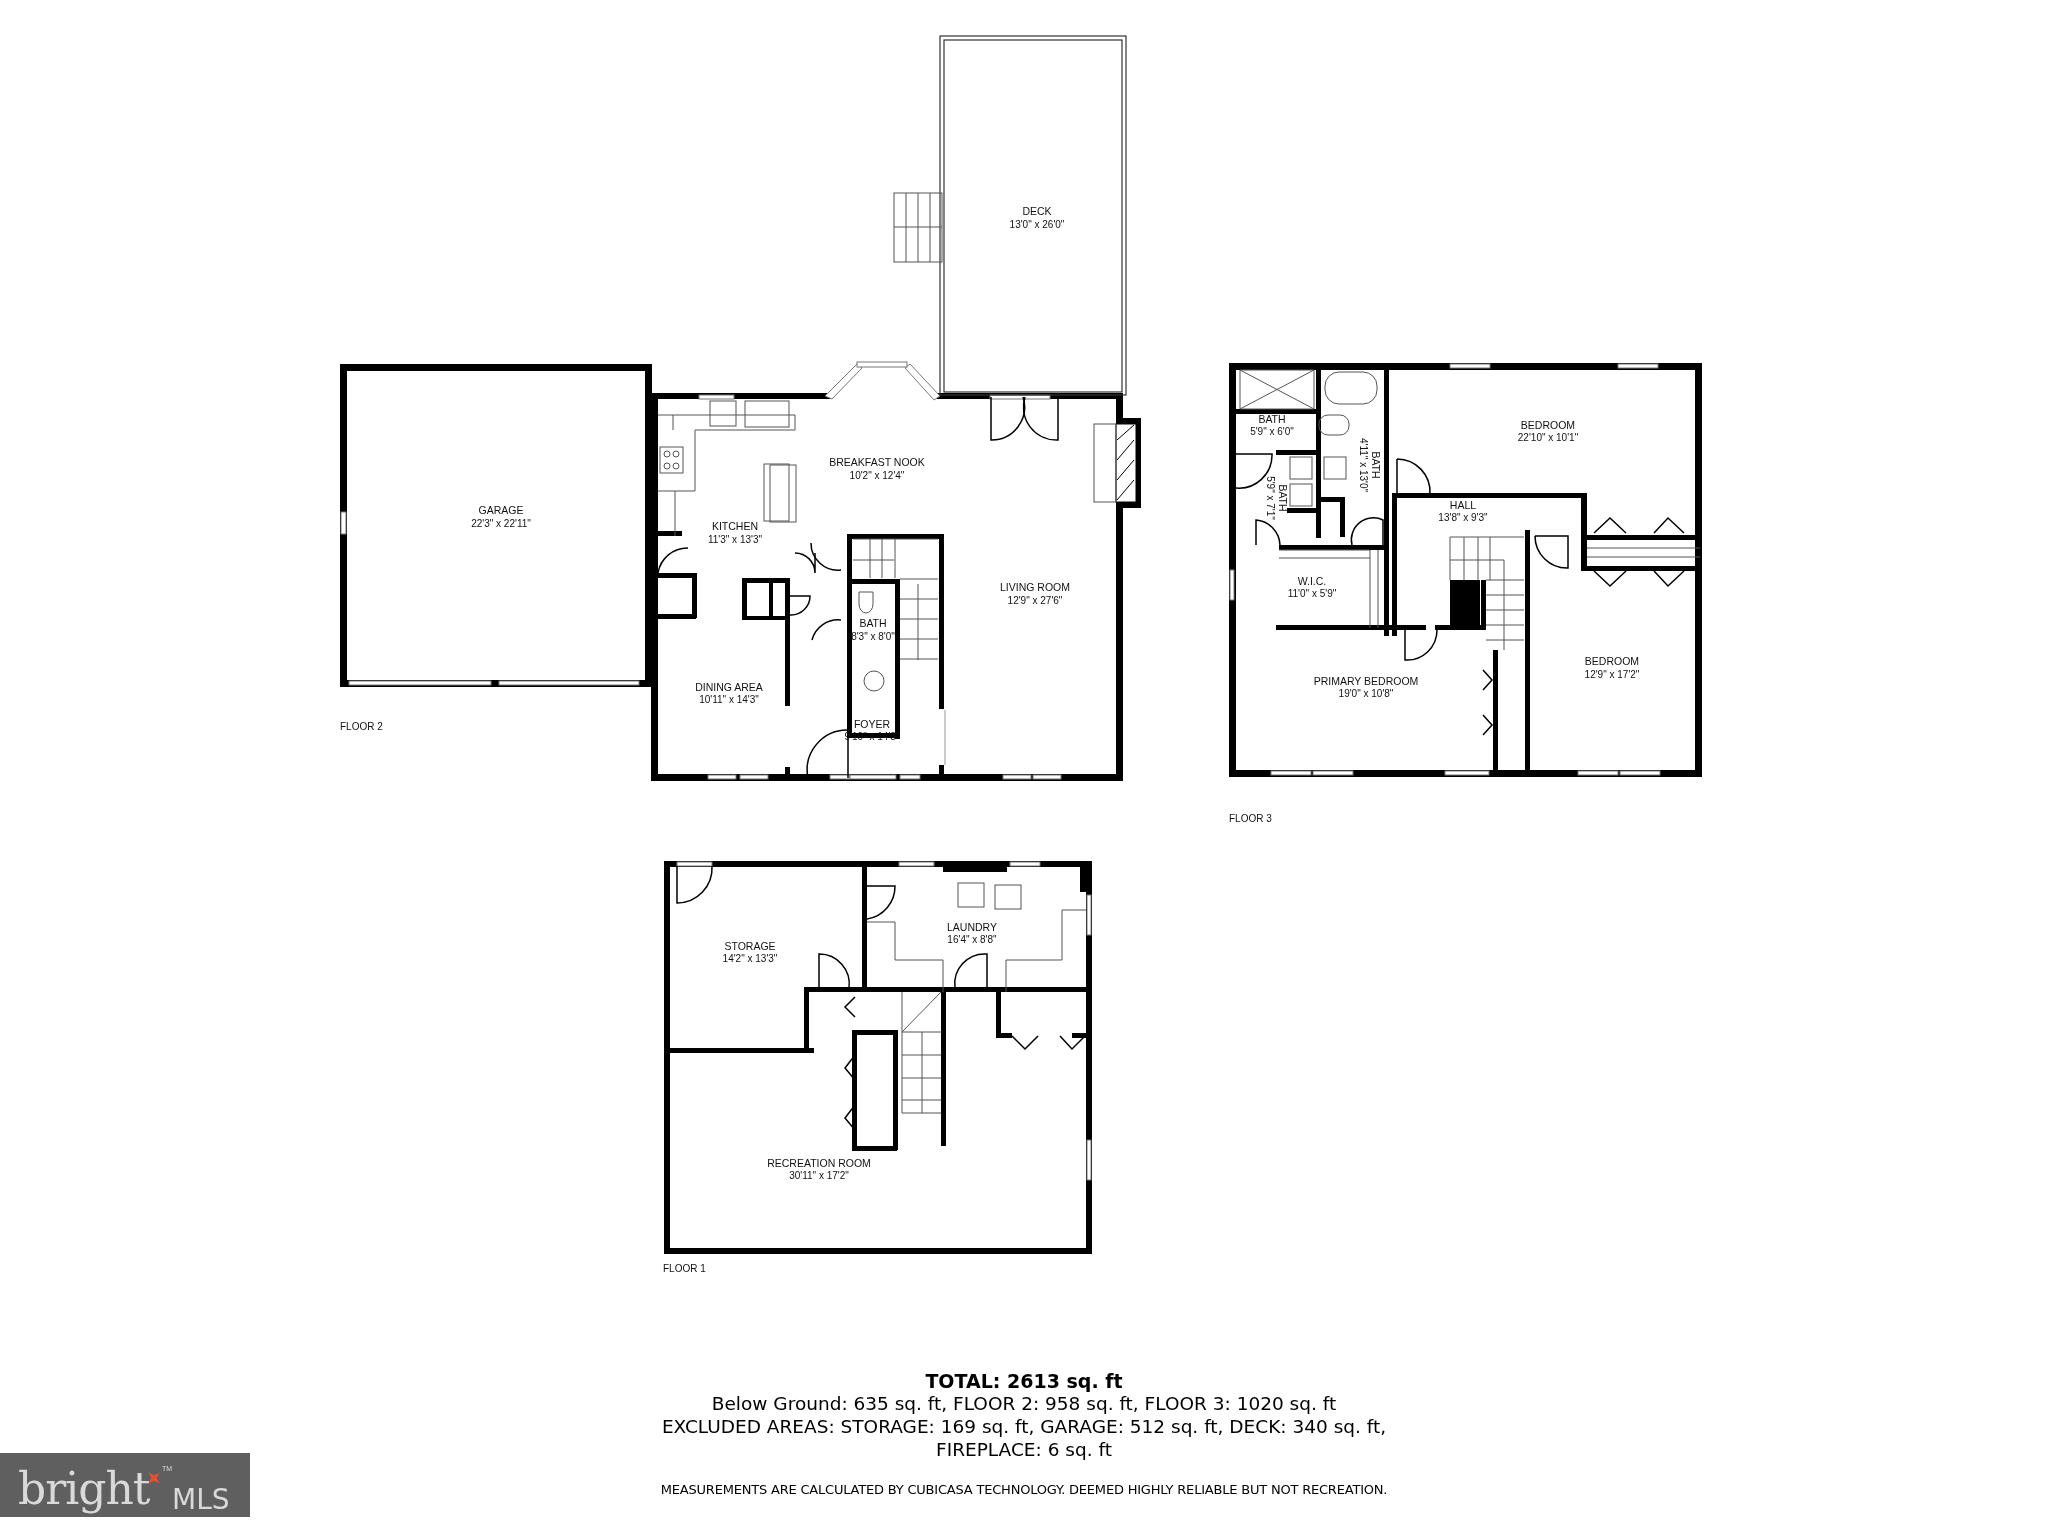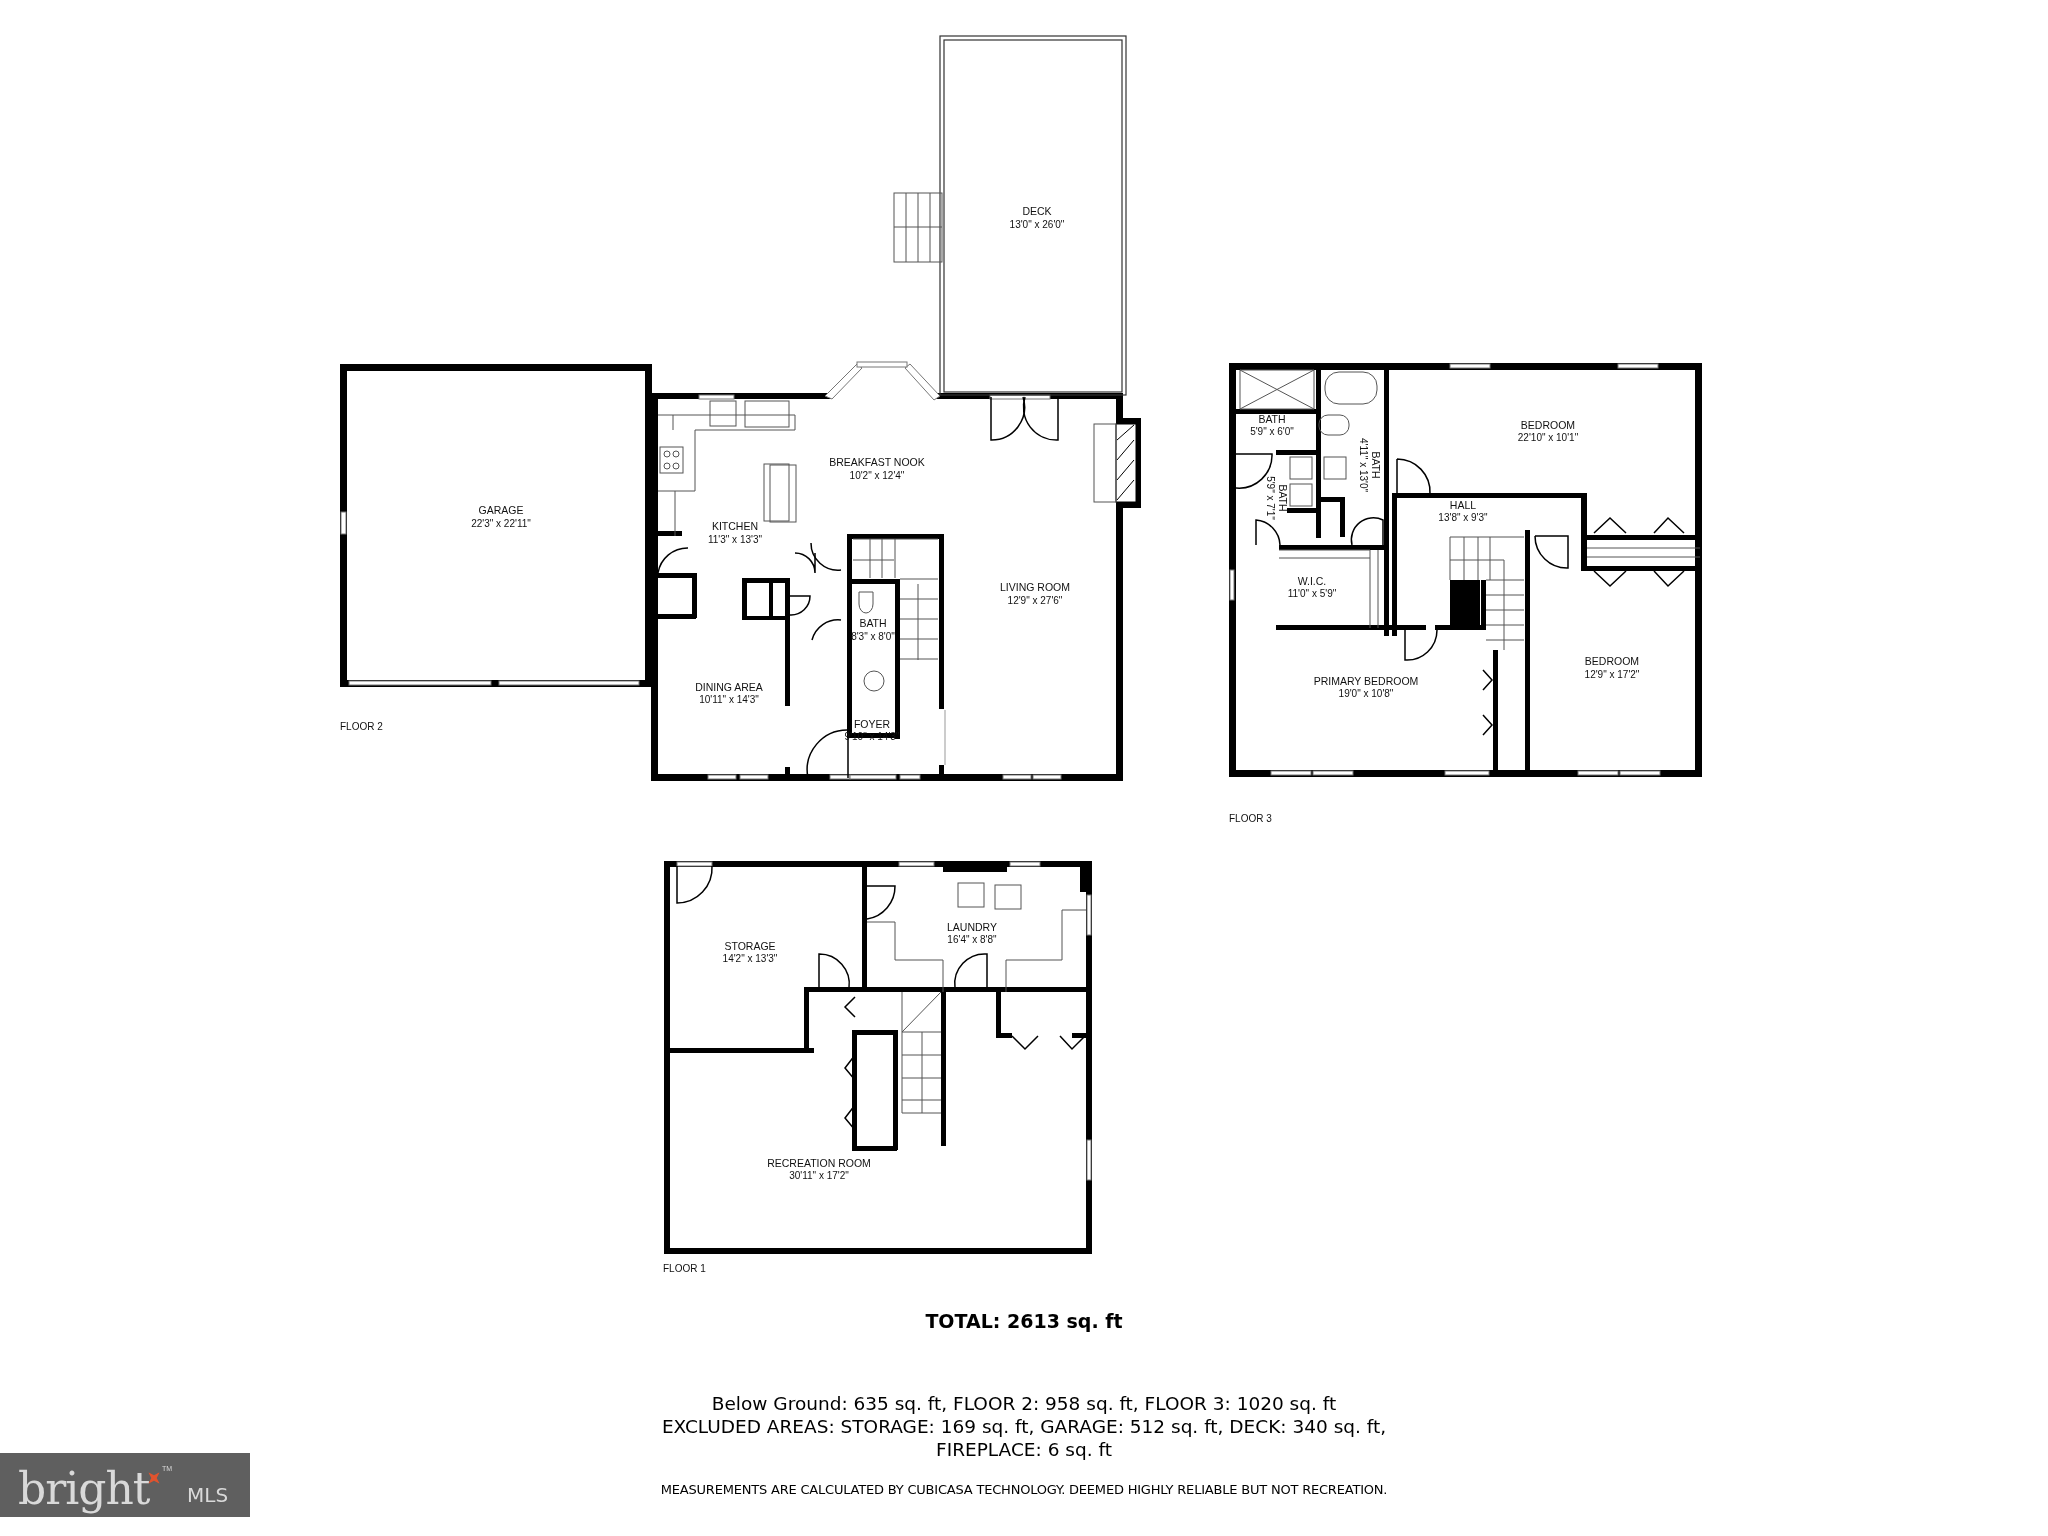--- a/index.html
+++ b/index.html
@@ -14,7 +14,7 @@
   .rdim { font-family:"Liberation Sans", sans-serif; font-size:10px; text-anchor:middle; fill:#111; }
   .floorlabel { font-family:"Liberation Sans", sans-serif; font-size:10px; fill:#111; }
   .summary { position:absolute; left:0; width:2048px; text-align:center; font-family:"DejaVu Sans", sans-serif; }
-  .sum-total { top:1310px; font-size:19px; font-weight:bold;text-align:center; }
+  .sum-total { top:1370px; font-size:19px; font-weight:bold;text-align:center; }
   .sum-line { font-size:18.5px; }
   .sum-l1 { top:1393px; }
   .sum-l2 { top:1416px; }

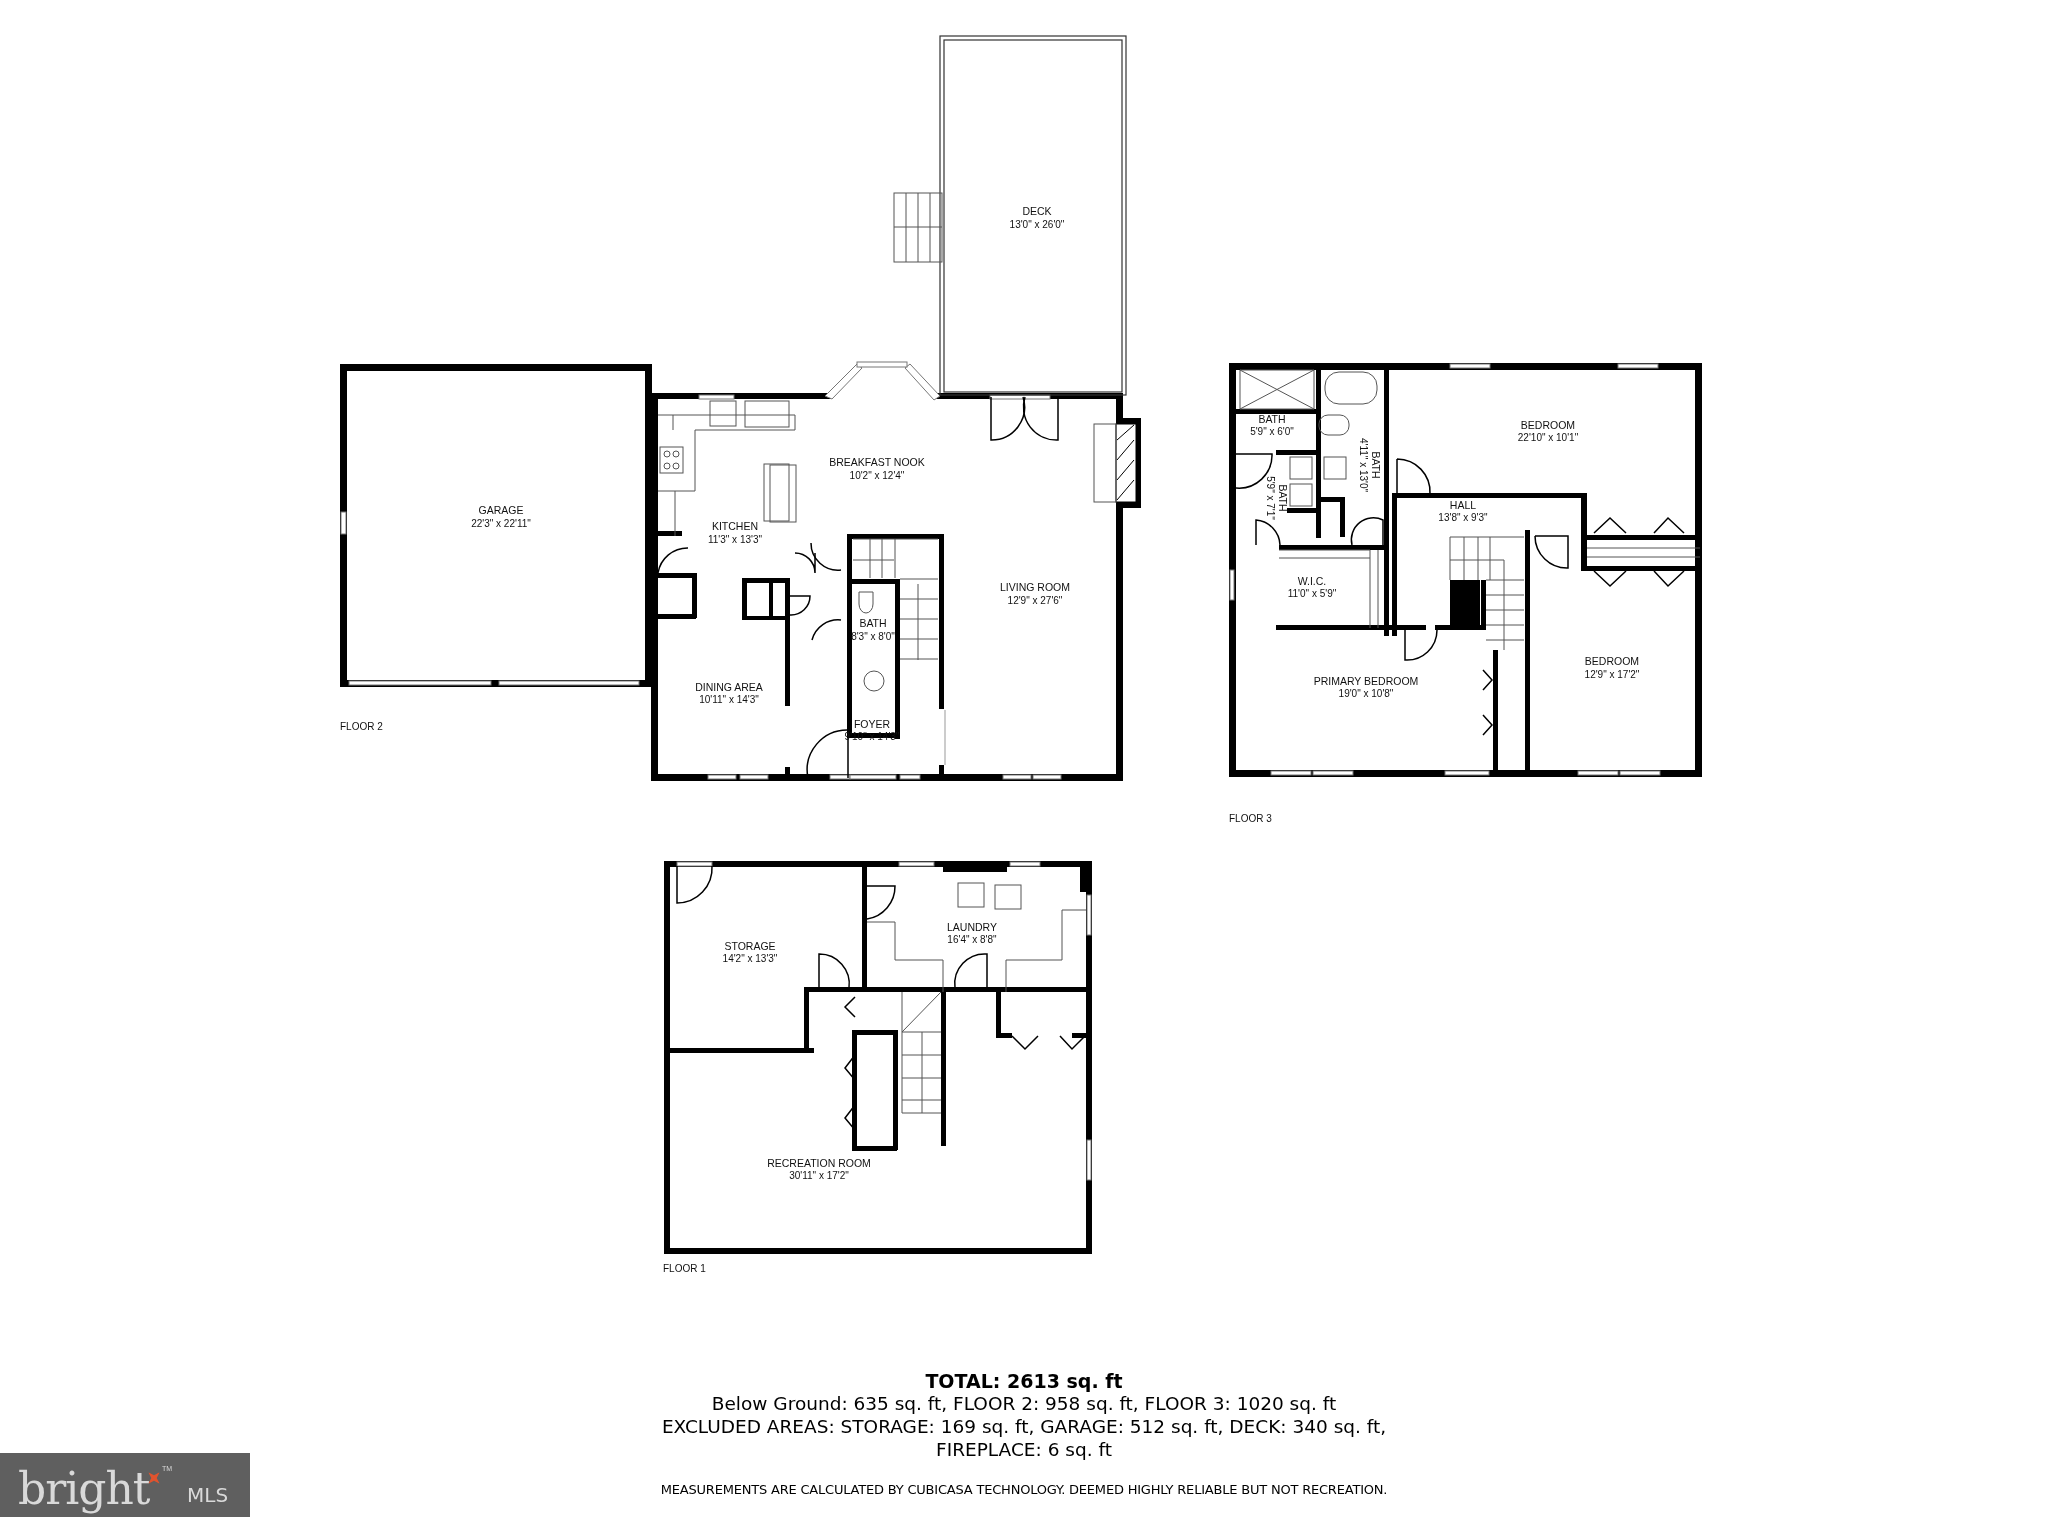--- a/index.html
+++ b/index.html
@@ -24,7 +24,7 @@
   .logo-bright { position:absolute; left:18px; top:10px; font-family:"DejaVu Serif", serif; font-size:44px; color:#d9d9d9; letter-spacing:-1px; }
   .logo-star { position:absolute; left:146px; top:17px; width:16px; height:16px; background:#e0532e; transform:rotate(45deg); clip-path:polygon(50% 0,62% 38%,100% 50%,62% 62%,50% 100%,38% 62%,0 50%,38% 38%); }
   .logo-tm { position:absolute; left:162px; top:12px; font-size:7px; color:#d9d9d9; }
-  .logo-mls { position:absolute; left:187px; top:30px; font-size:20px; color:#d9d9d9; font-family:"DejaVu Sans", sans-serif; }
+  .logo-mls { position:absolute; left:172px; top:30px; font-size:28px; color:#d9d9d9; font-family:"DejaVu Sans", sans-serif; }
 </style>
 </head>
 <body>

